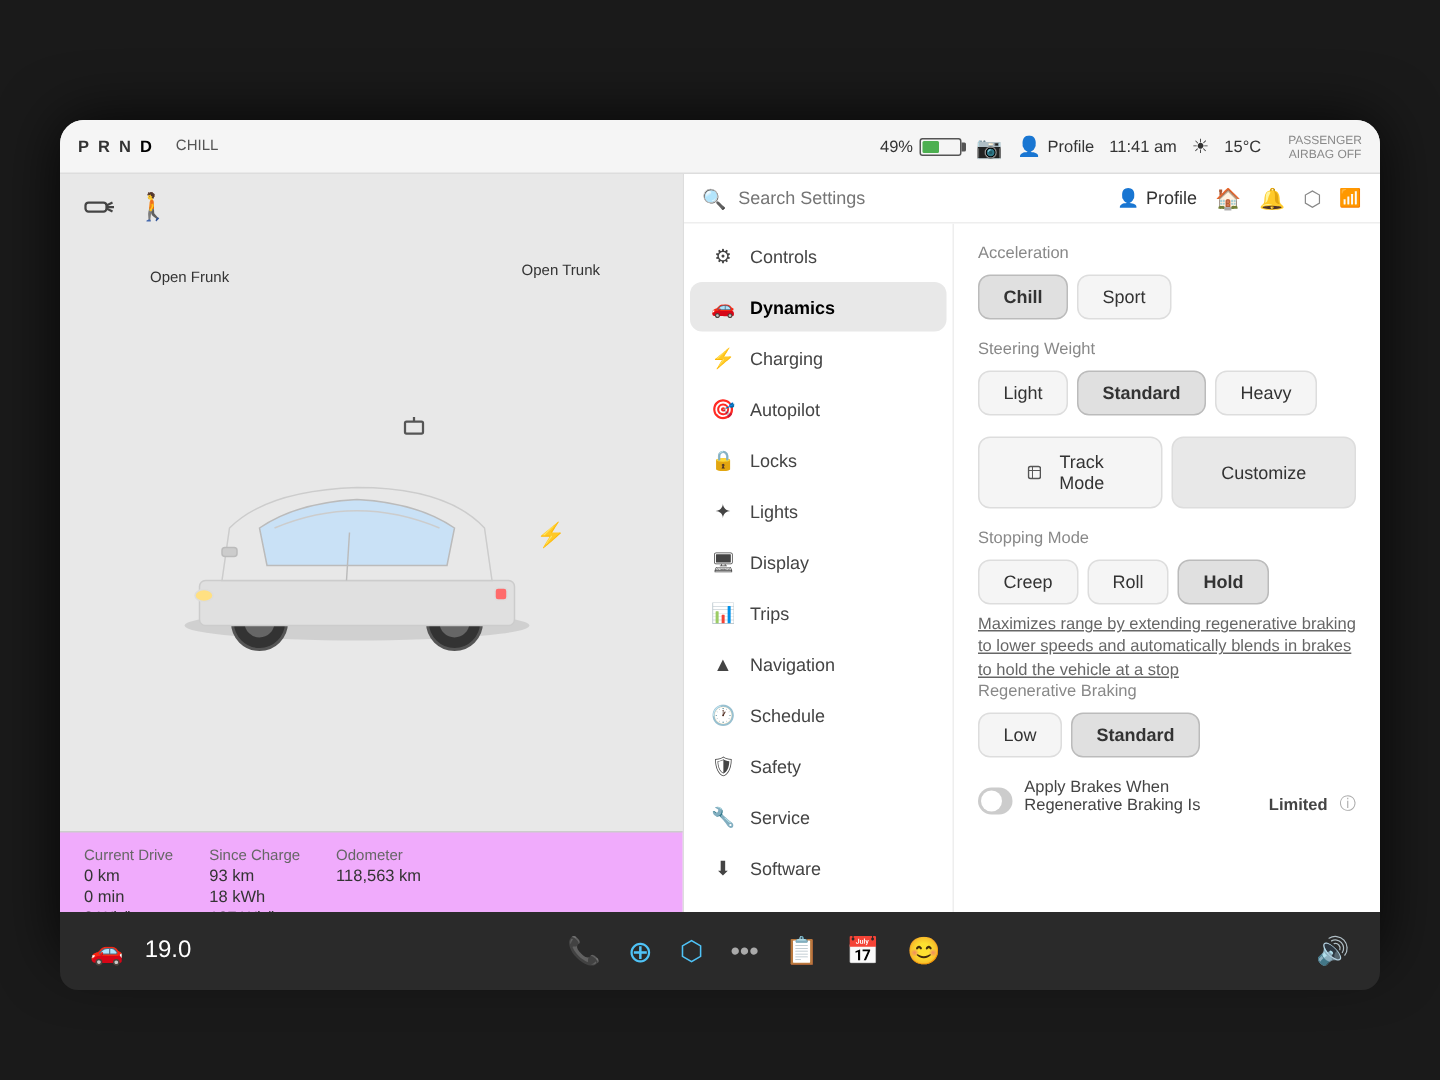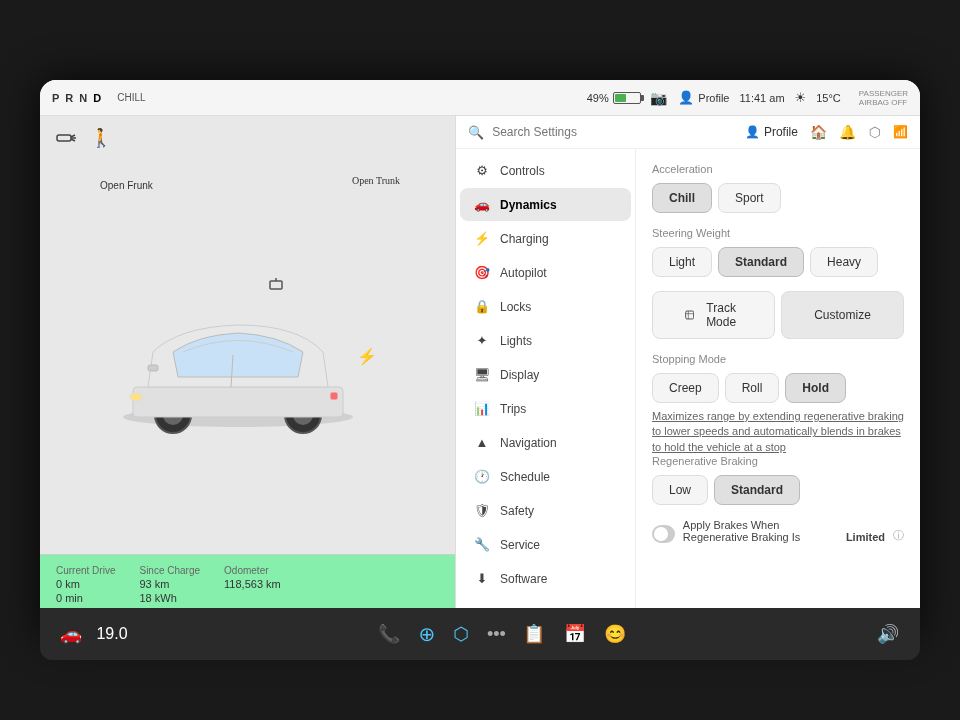--- a/index.html
+++ b/index.html
@@ -388,7 +388,7 @@
       <span>11:41 am</span>
       <span style="font-size:13px;">☀</span>
       <span>15°C</span>
-      <span style="font-size:8px; color:#888; margin-left:8px;">PASSENGER<br>AIRBAG OFF</span>
+      <span style="font-size:8px; color:#888; margin-left:8px;text-align:center;">PASSENGER<br>AIRBAG OFF</span>
     </div>
   </div>
 

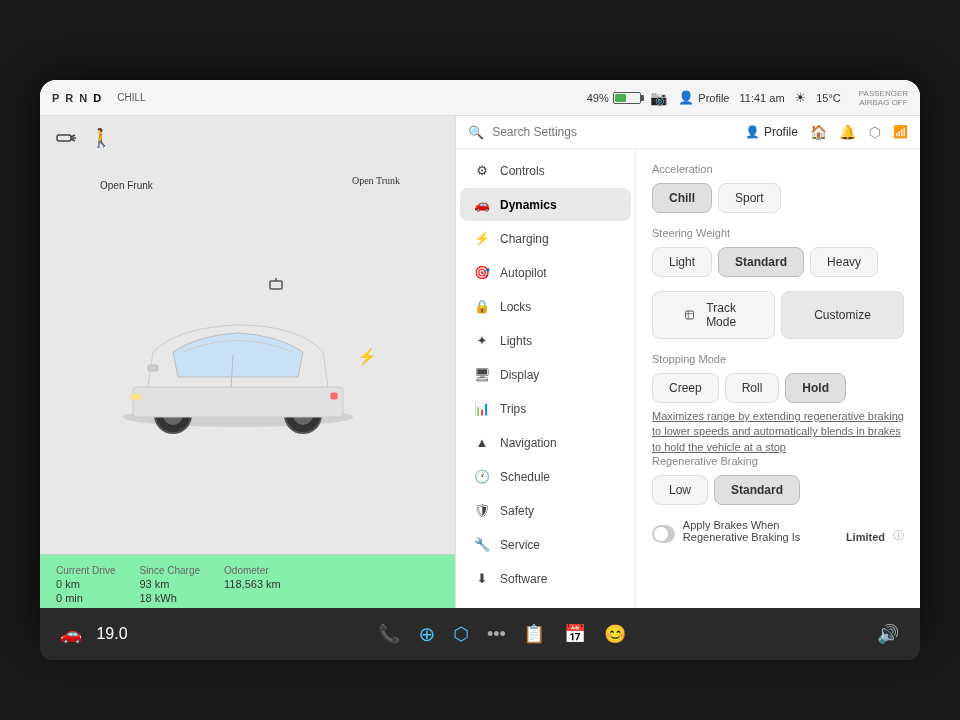--- a/index.html
+++ b/index.html
@@ -135,7 +135,7 @@
       cursor: pointer;
     }
     .car-label.frunk { top: 20px; left: 60px; }
-    .car-label.trunk { top: 15px; right: 55px; font-family: Liberation Serif, serif; }
+    .car-label.trunk { top: 15px; right: 55px; }
     
     .car-svg-container {
       width: 300px;

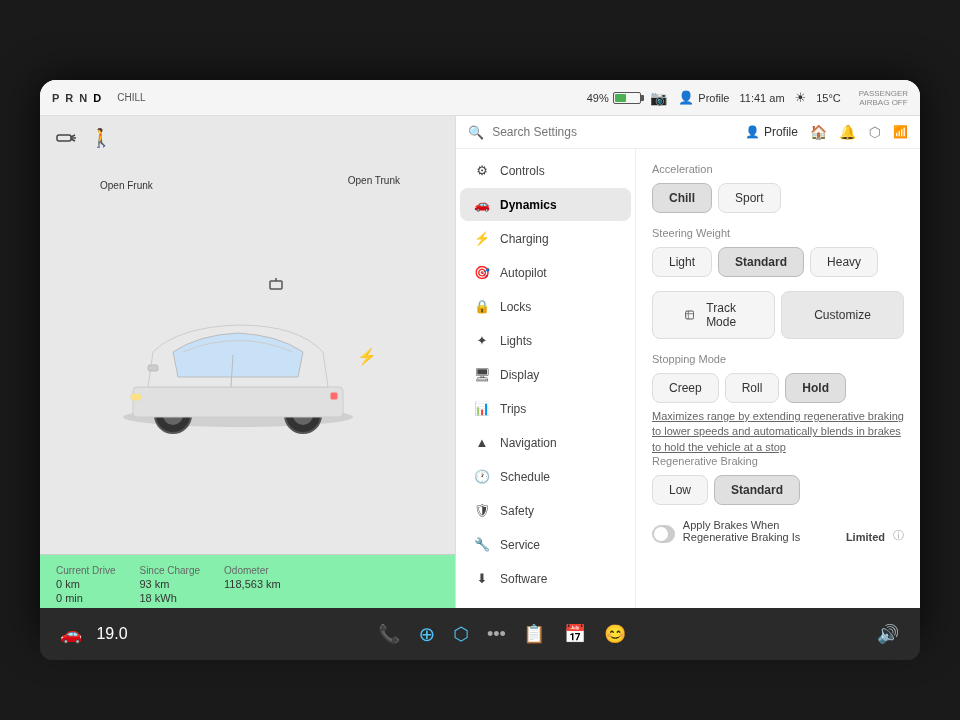--- a/index.html
+++ b/index.html
@@ -144,7 +144,7 @@
     }
     
     .stats-bar {
-      background: #86efac;
+      background: #f0abfc;
       border-top: 1px solid #ccc;
       padding: 10px 16px;
       display: flex;

